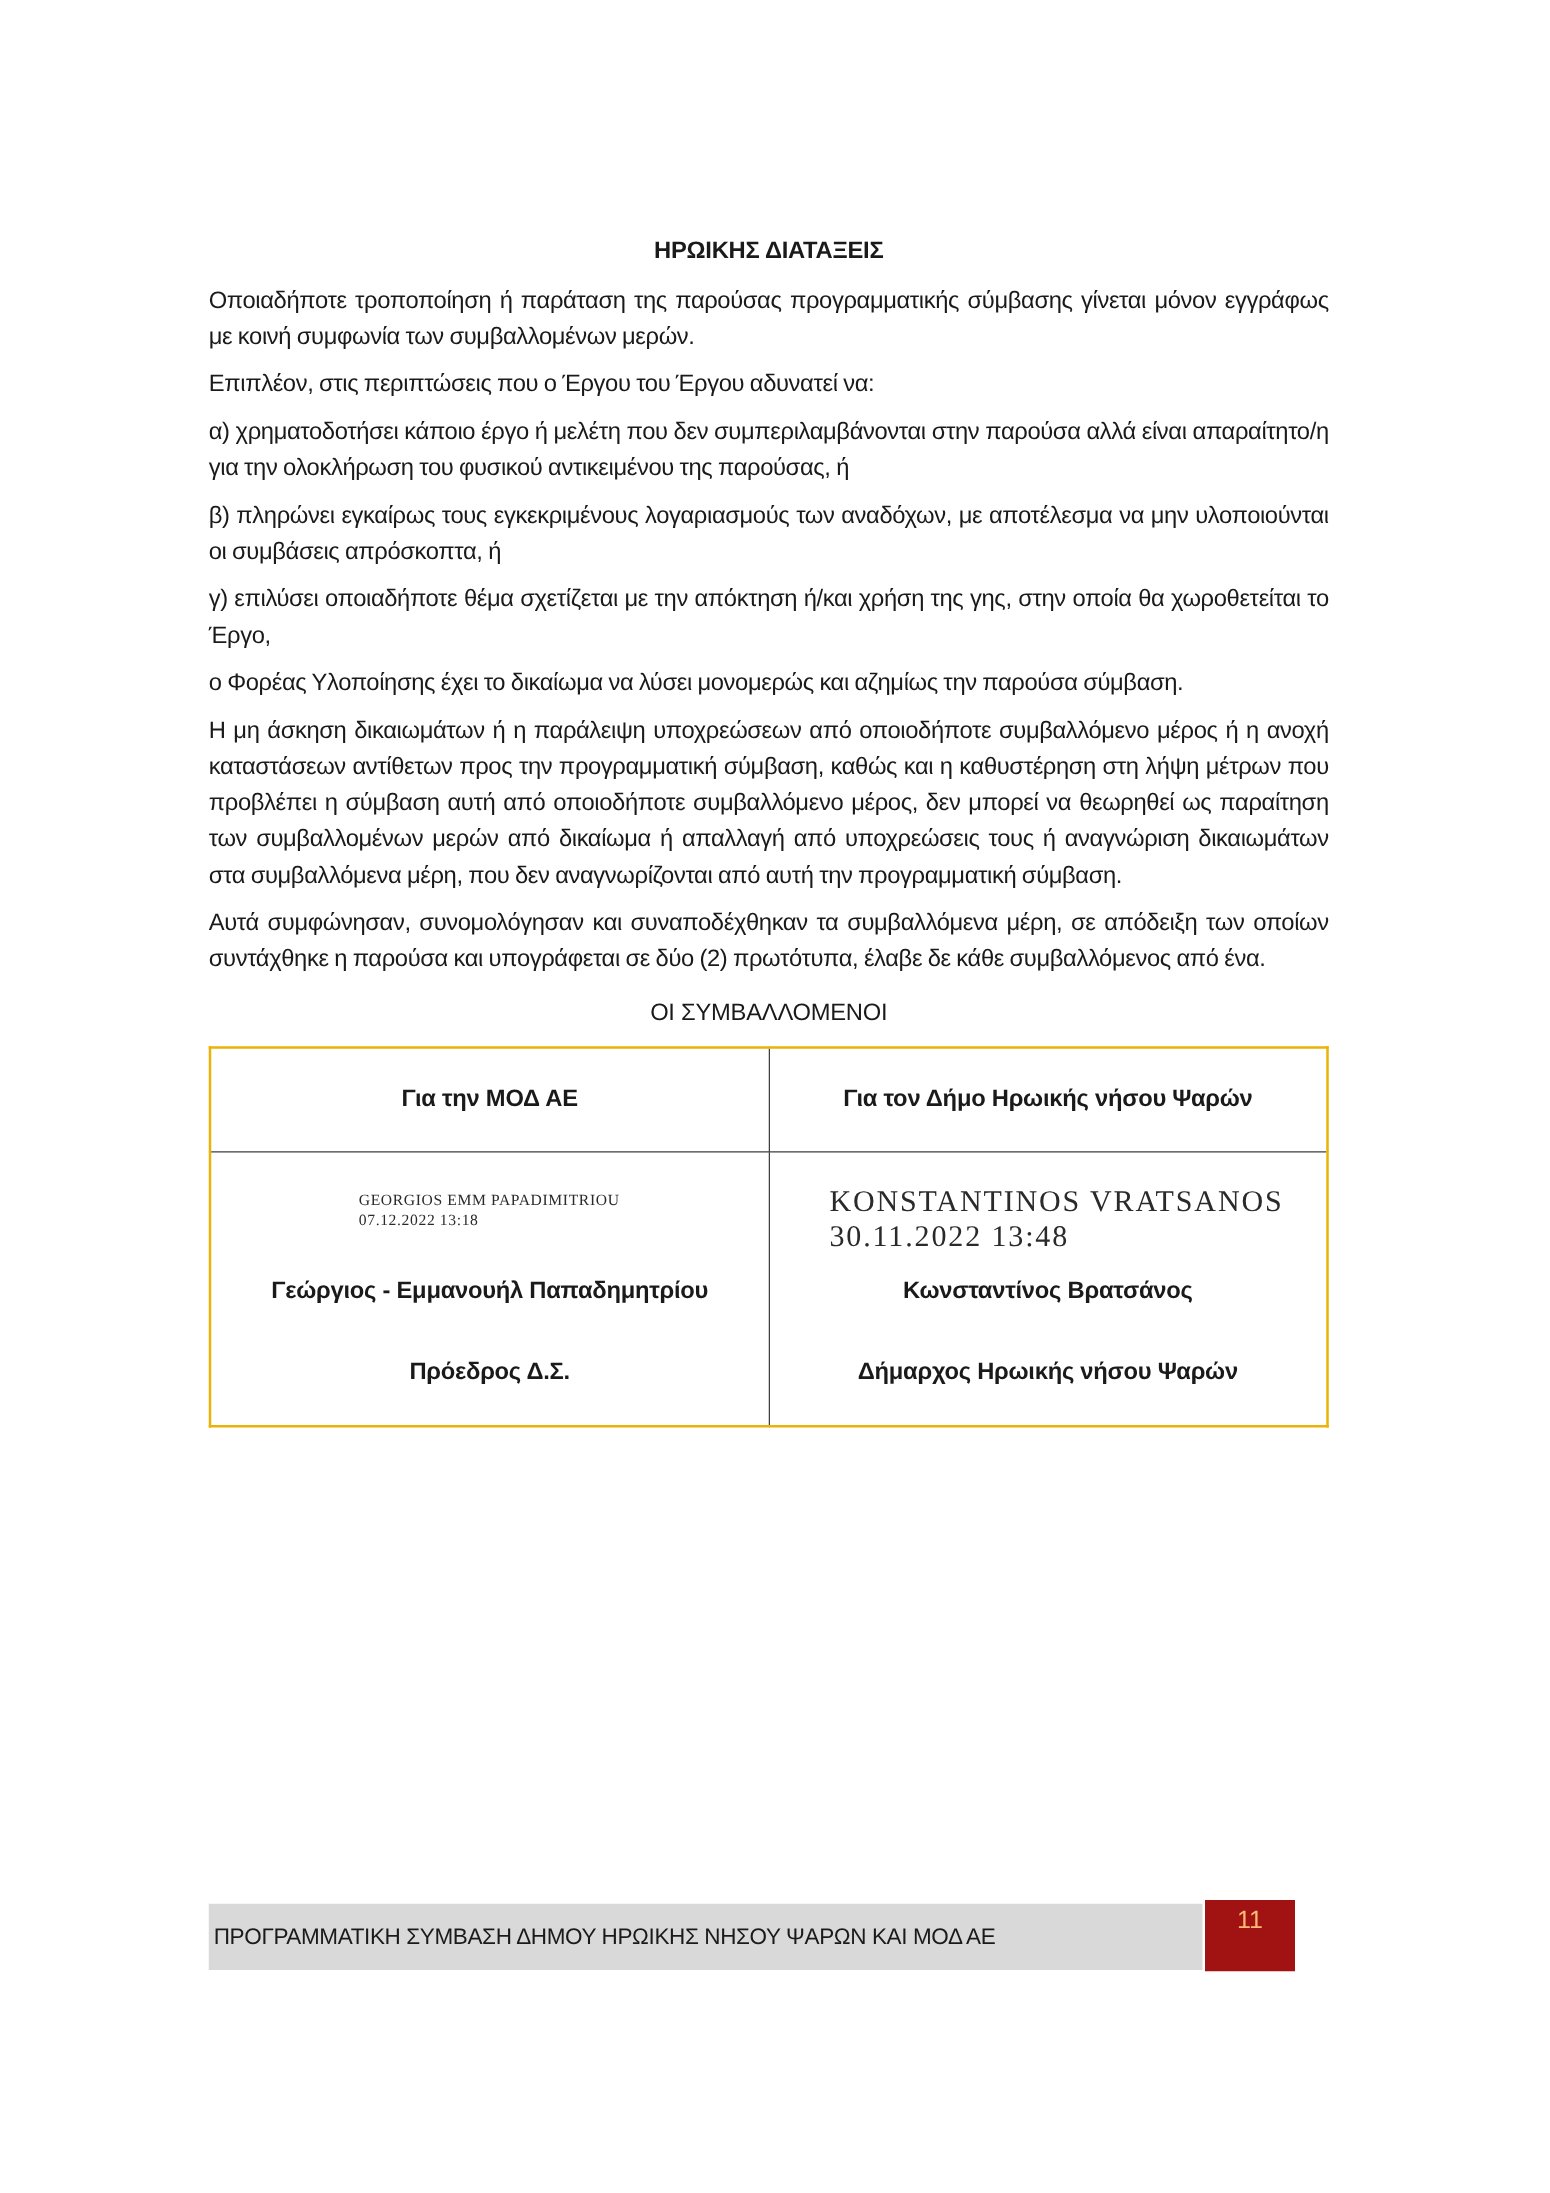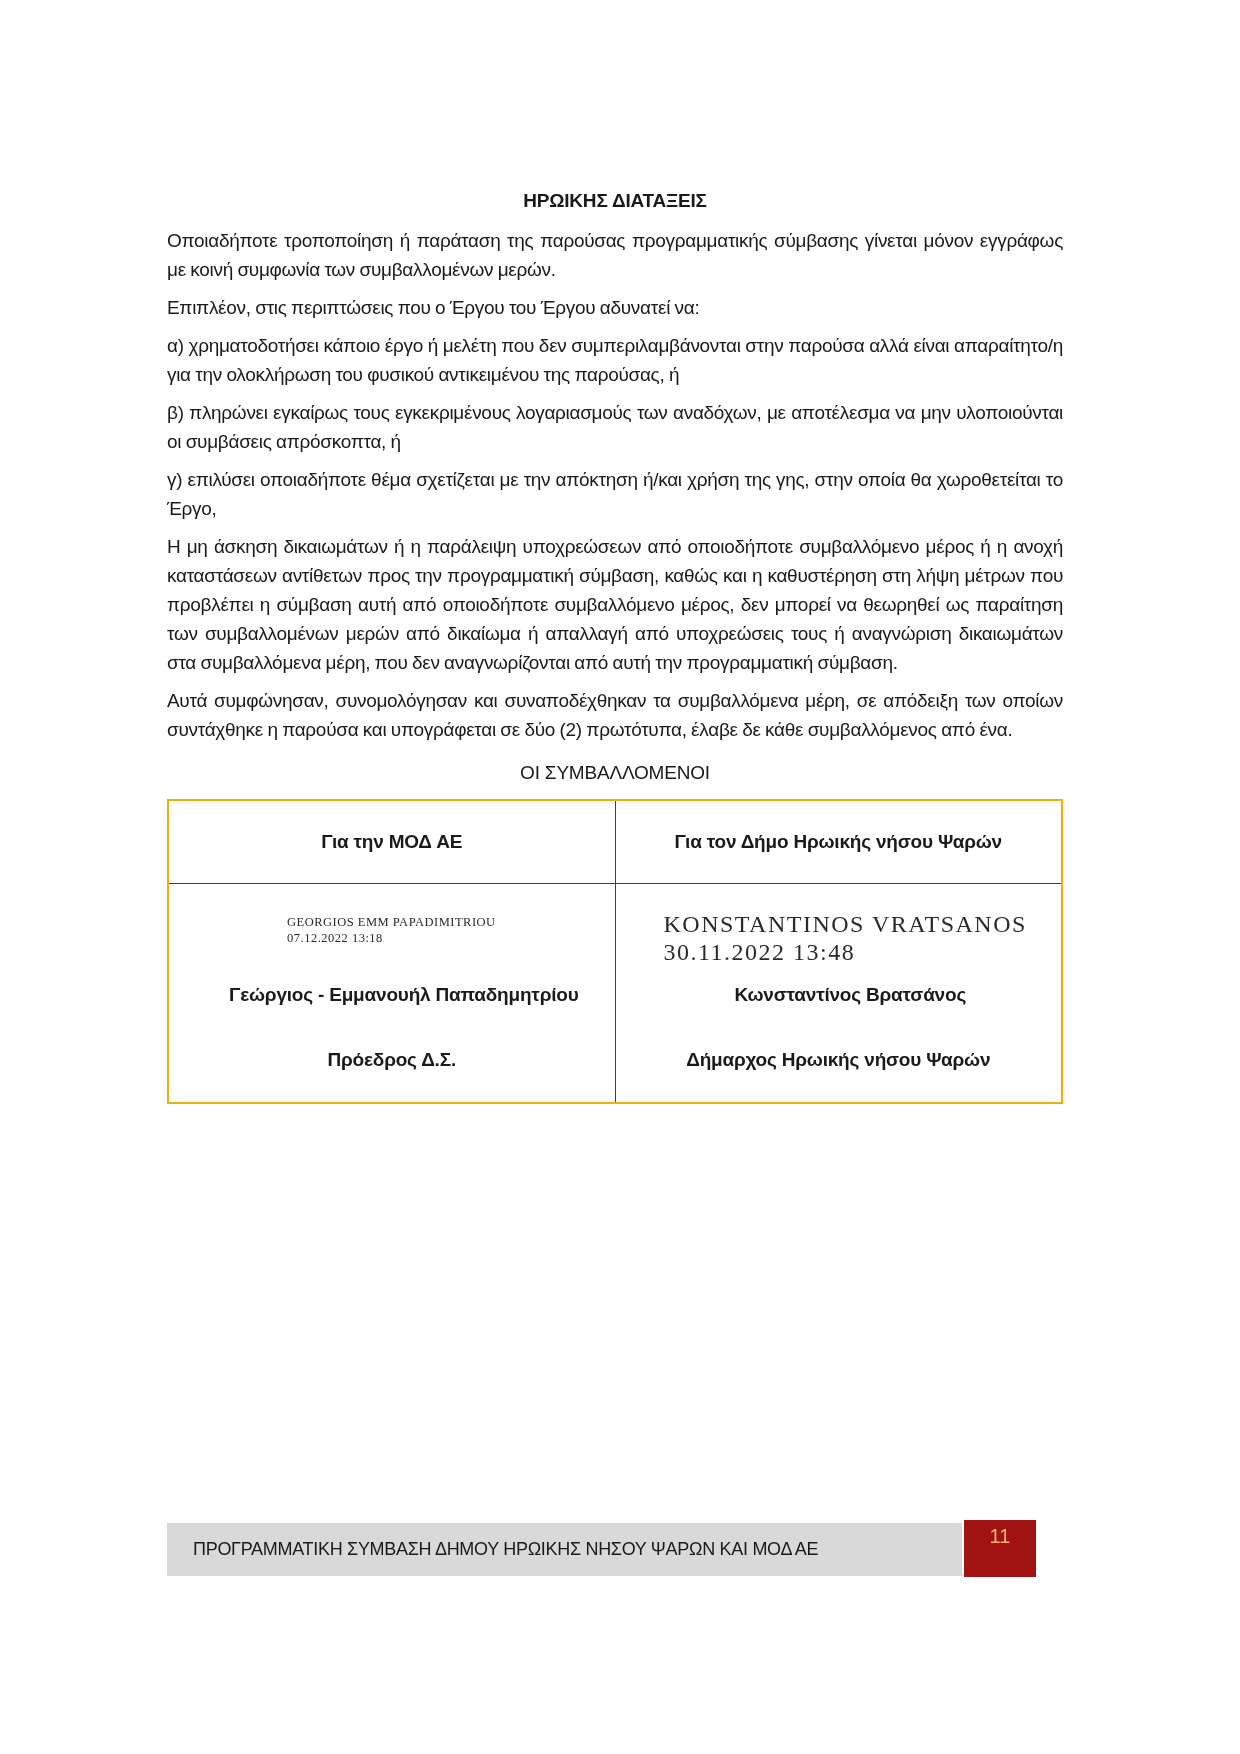--- a/index.html
+++ b/index.html
@@ -126,6 +126,7 @@
     <p class="body-par">α) χρηματοδοτήσει κάποιο έργο ή μελέτη που δεν συμπεριλαμβάνονται στην παρούσα αλλά είναι απαραίτητο/η για την ολοκλήρωση του φυσικού αντικειμένου της παρούσας, ή</p>
     <p class="body-par">β) πληρώνει εγκαίρως τους εγκεκριμένους λογαριασμούς των αναδόχων, με αποτέλεσμα να μην υλοποιούνται οι συμβάσεις απρόσκοπτα, ή</p>
     <p class="body-par">γ) επιλύσει οποιαδήποτε θέμα σχετίζεται με την απόκτηση ή/και χρήση της γης, στην οποία θα χωροθετείται το Έργο,</p>
+    <p class="body-par">ο Φορέας Υλοποίησης έχει το δικαίωμα να λύσει μονομερώς και αζημίως την παρούσα σύμβαση.</p>
     <p class="body-par">Η μη άσκηση δικαιωμάτων ή η παράλειψη υποχρεώσεων από οποιοδήποτε συμβαλλόμενο μέρος ή η ανοχή καταστάσεων αντίθετων προς την προγραμματική σύμβαση, καθώς και η καθυστέρηση στη λήψη μέτρων που προβλέπει η σύμβαση αυτή από οποιοδήποτε συμβαλλόμενο μέρος, δεν μπορεί να θεωρηθεί ως παραίτηση των συμβαλλομένων μερών από δικαίωμα ή απαλλαγή από υποχρεώσεις τους ή αναγνώριση δικαιωμάτων στα συμβαλλόμενα μέρη, που δεν αναγνωρίζονται από αυτή την προγραμματική σύμβαση.</p>
     <p class="body-par">Αυτά συμφώνησαν, συνομολόγησαν και συναποδέχθηκαν τα συμβαλλόμενα μέρη, σε απόδειξη των οποίων συντάχθηκε η παρούσα και υπογράφεται σε δύο (2) πρωτότυπα, έλαβε δε κάθε συμβαλλόμενος από ένα.</p>
 

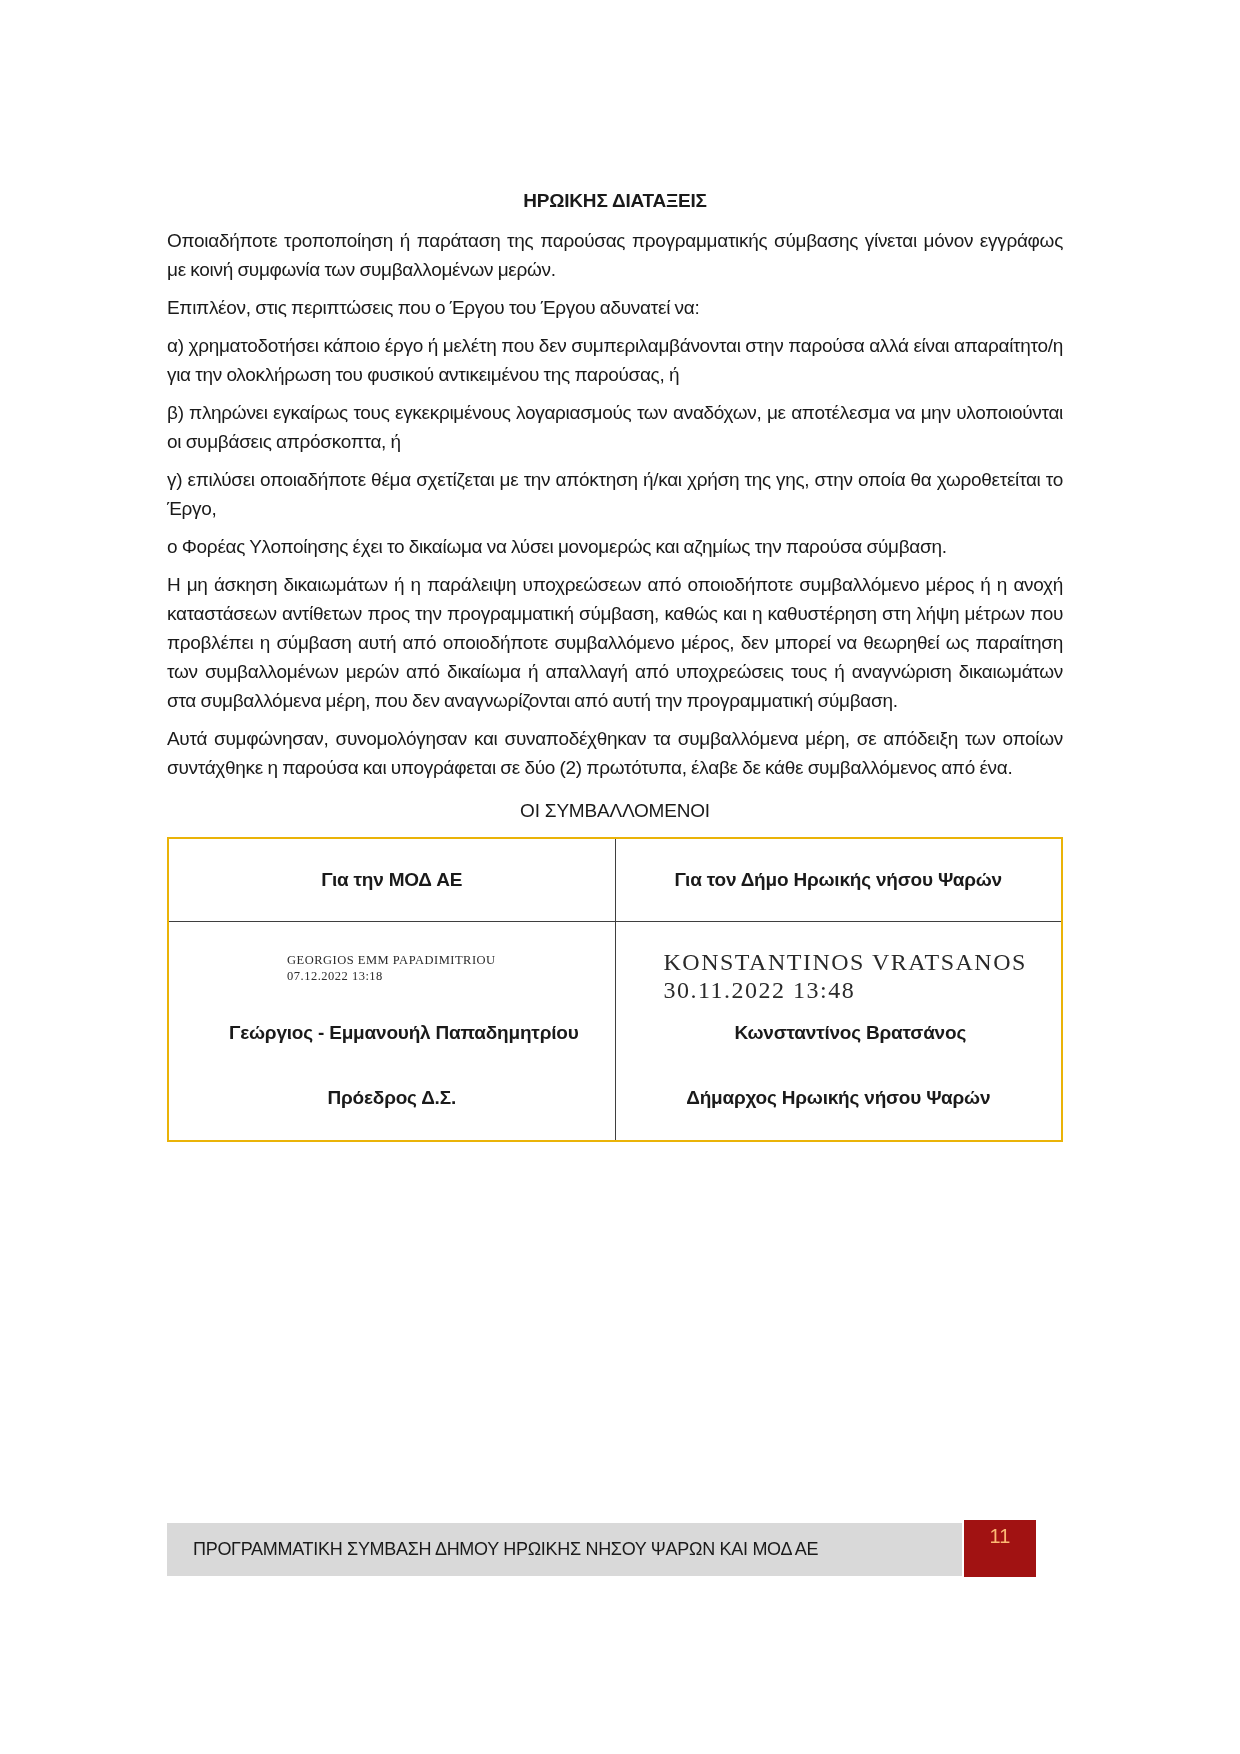--- a/index.html
+++ b/index.html
@@ -86,7 +86,7 @@
     font-size:19px;
     letter-spacing:-0.2px;
   }
-  .signer-name{top:100px;padding-left:12px;}
+  .signer-name{top:100px;}
   .signer-title{top:165px;}
   .footer-bar{
     position:absolute;

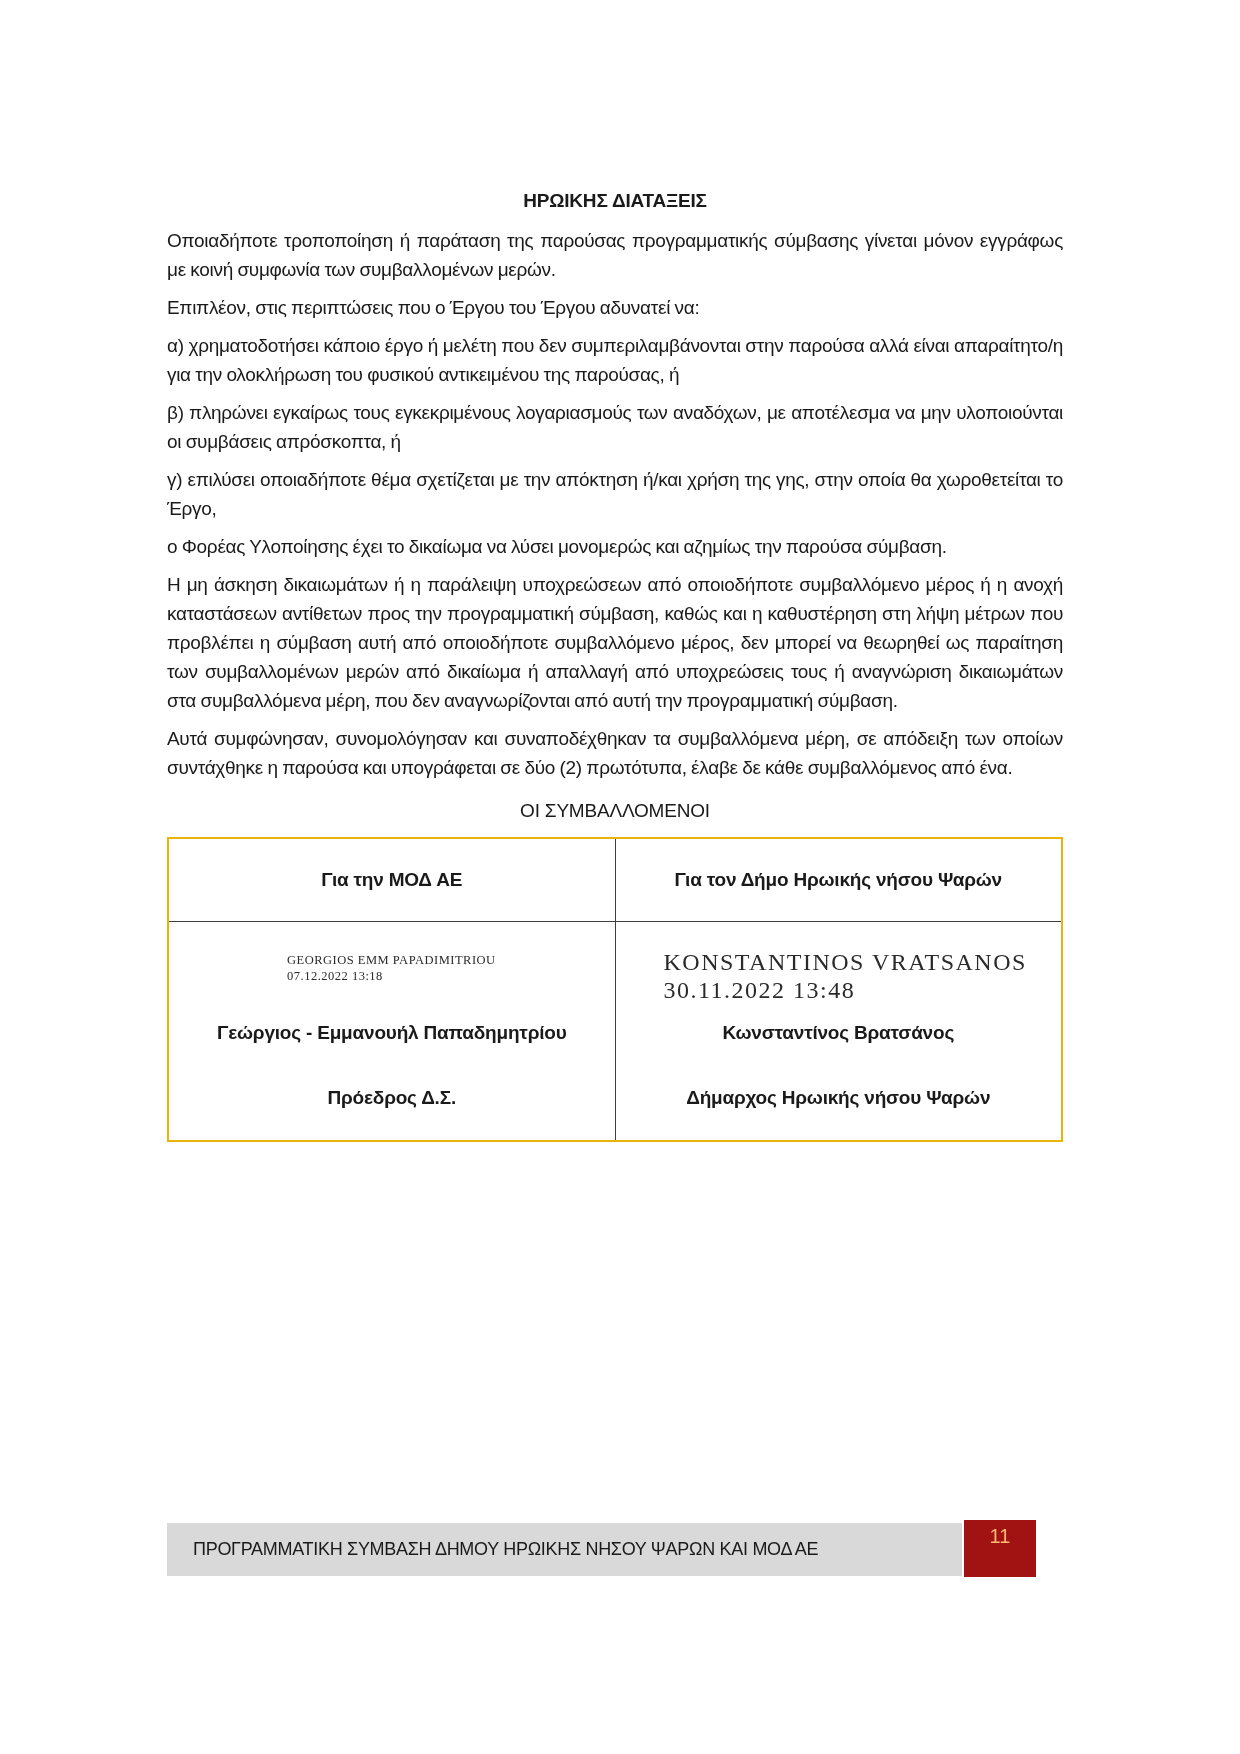--- a/index.html
+++ b/index.html
@@ -94,7 +94,7 @@
     width:795px;height:53px;
     background:#D9D9D9;
     display:flex;align-items:center;
-    padding-left:26px;box-sizing:border-box;
+    padding-left:4px;box-sizing:border-box;
     font-size:18px;
     letter-spacing:-0.3px;
     color:#1a1a1a;

